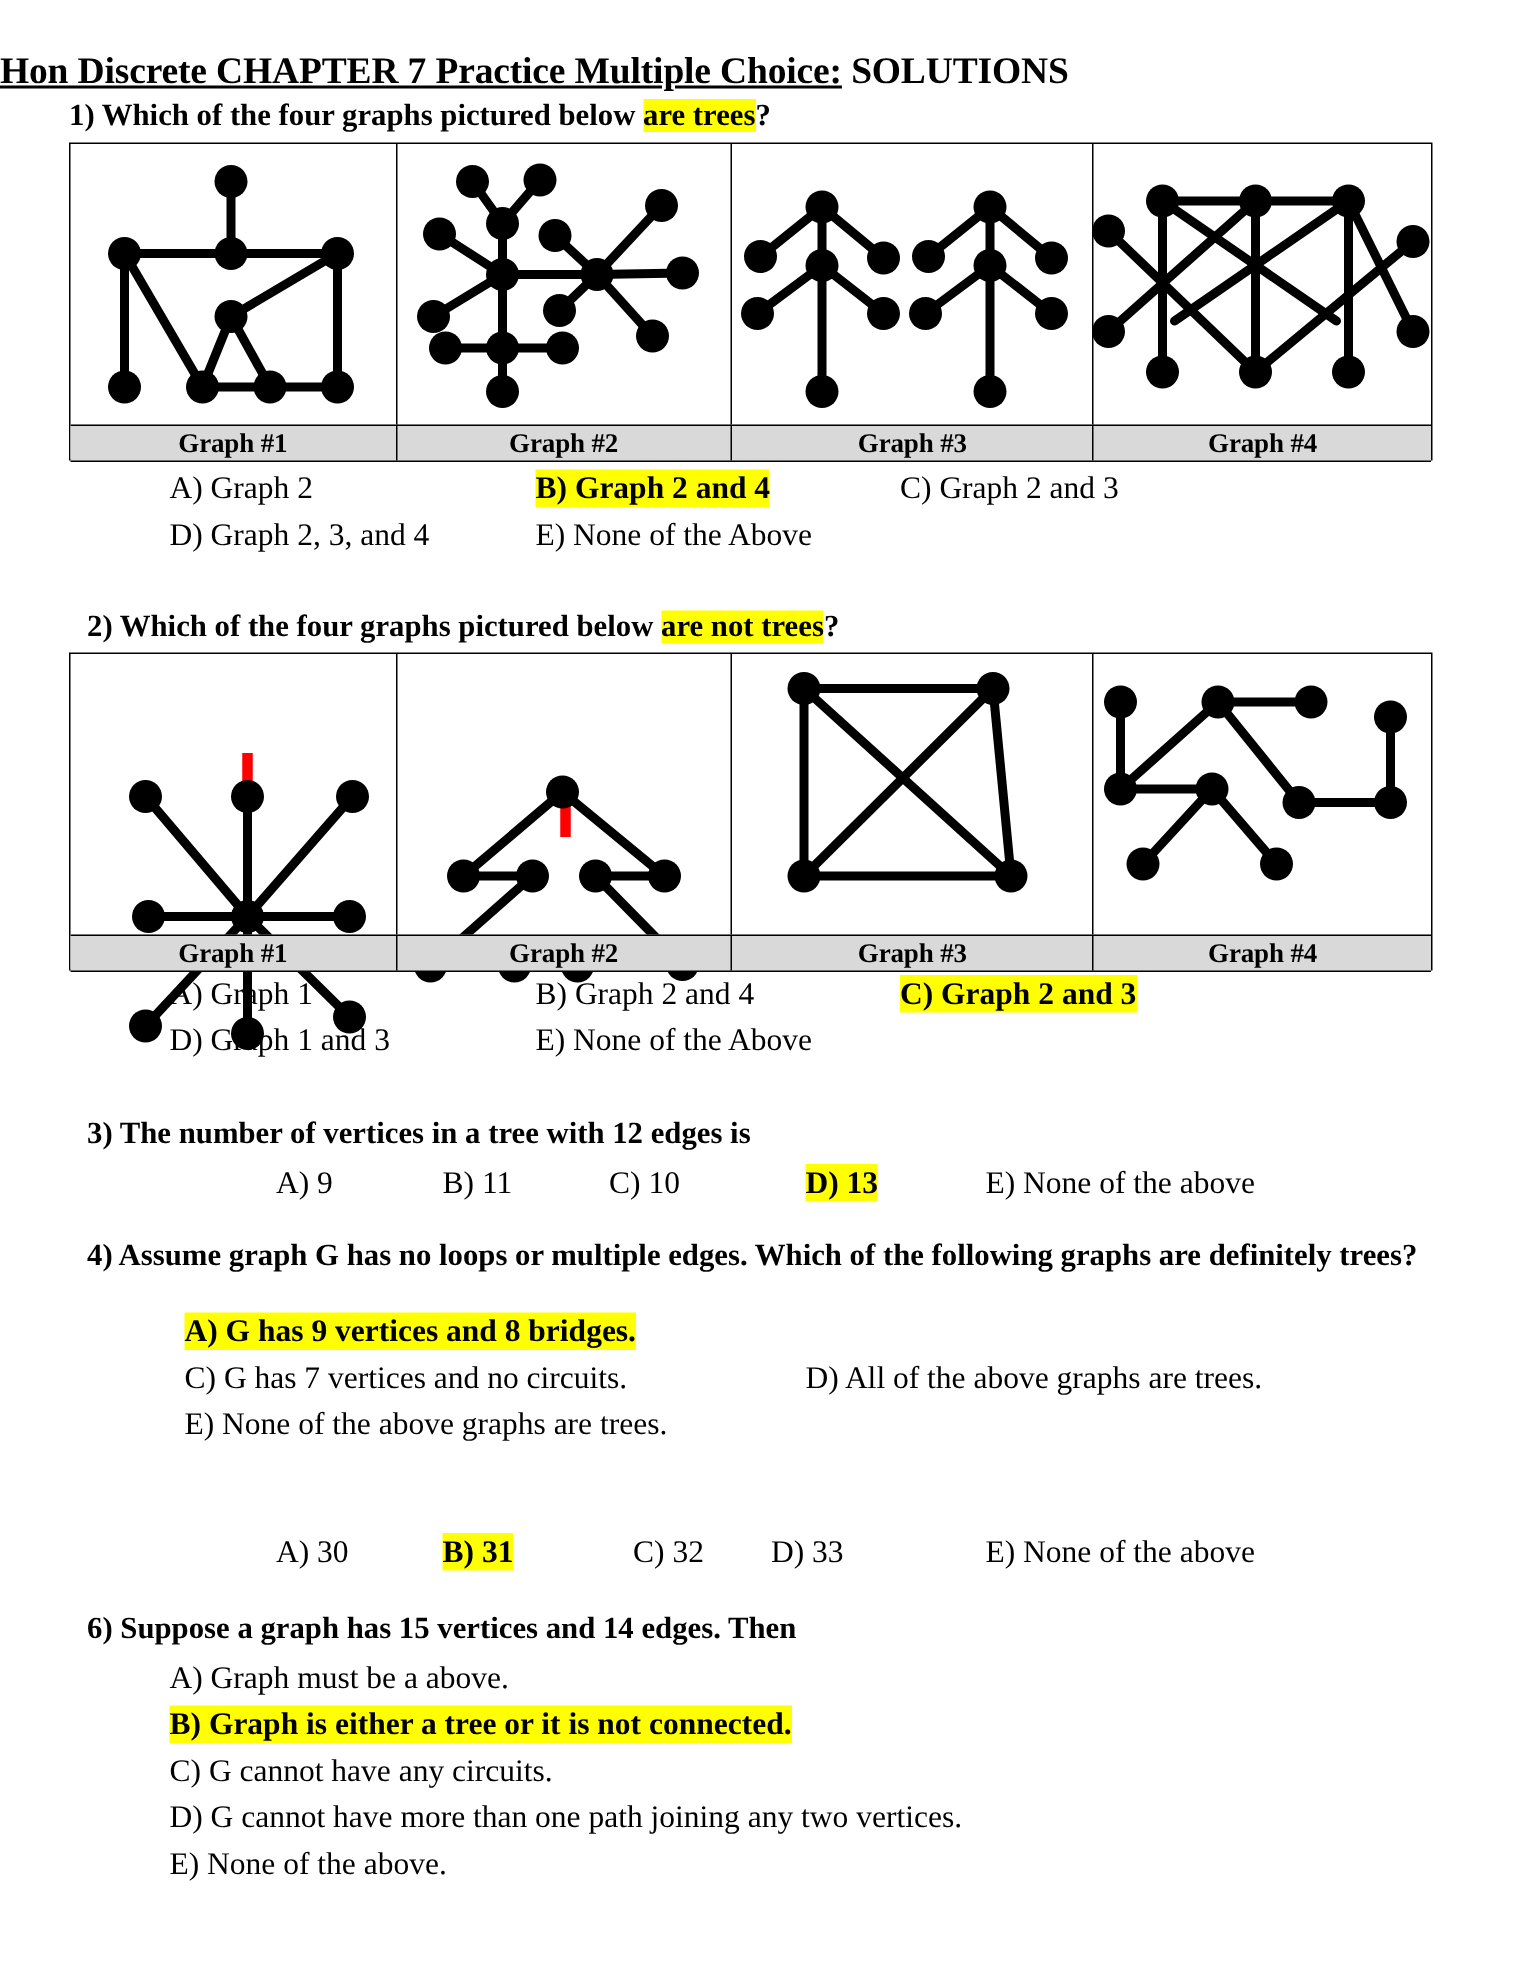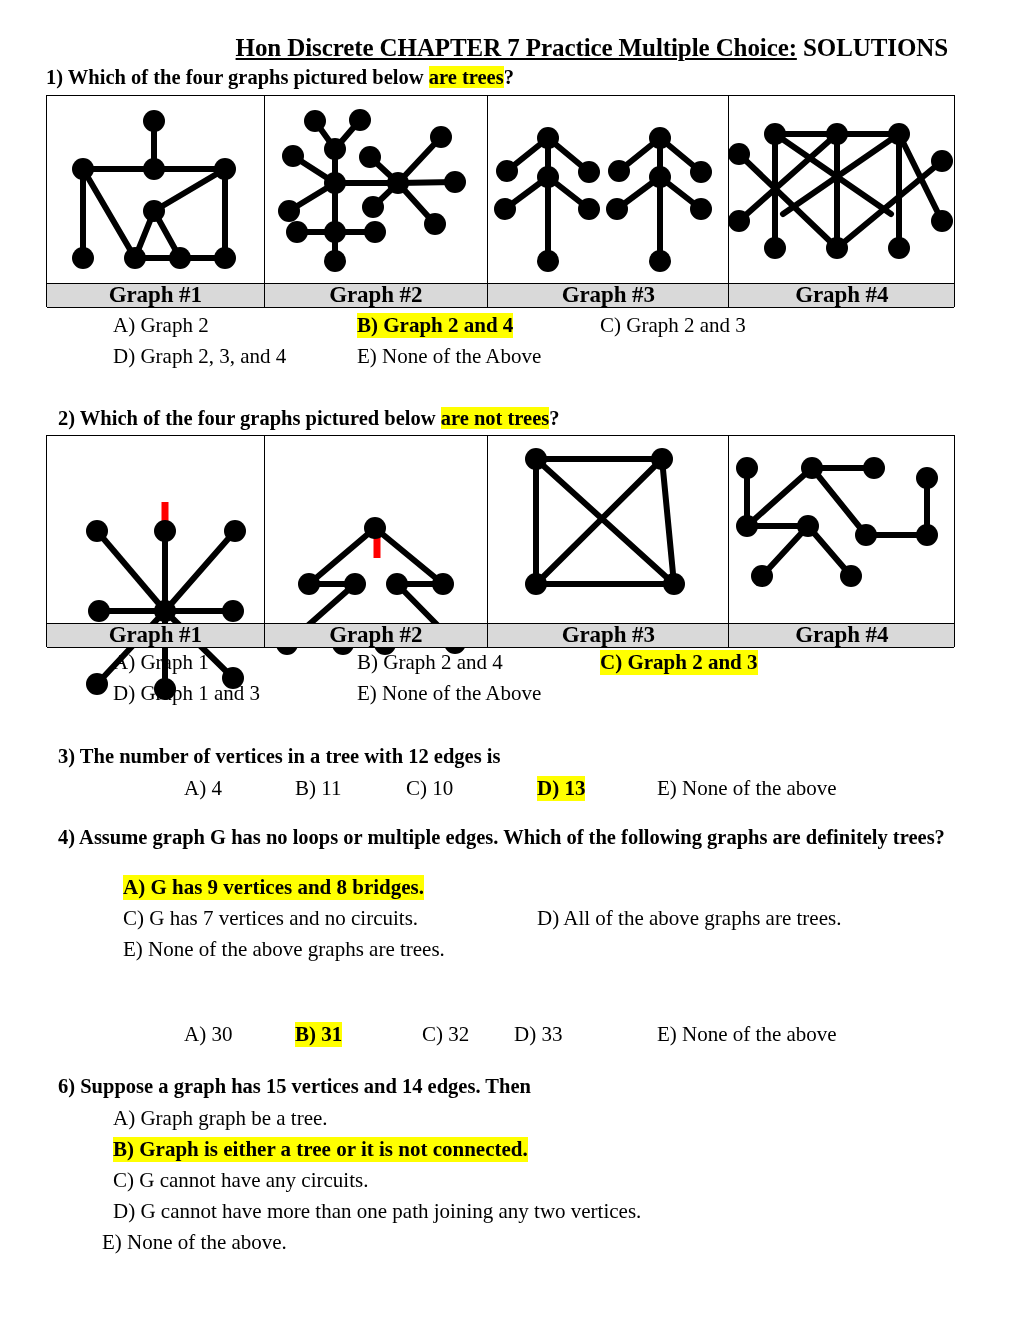--- a/index.html
+++ b/index.html
@@ -27,7 +27,7 @@
     position: absolute;
     left: 0; top: 34px;
     width: 948px;
-    text-align: right;
+    text-align: left;
     font-size: 25px;
     font-weight: bold;
     letter-spacing: -0.1px;

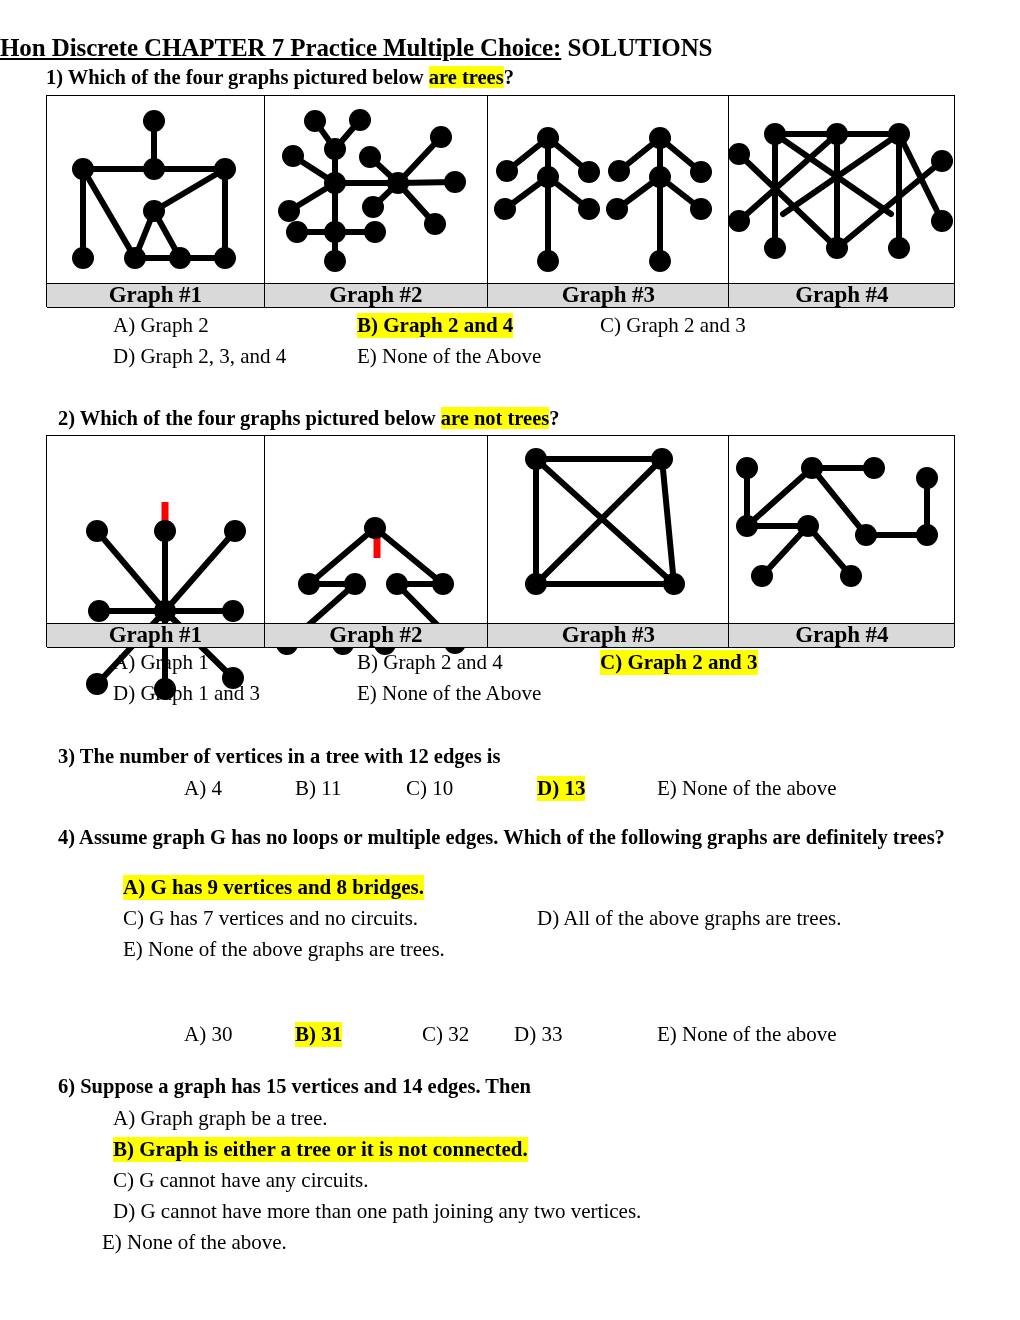--- a/index.html
+++ b/index.html
@@ -82,7 +82,7 @@
   .labelcell {
     box-sizing: border-box;
     border-right: 1.6px solid #000;
-    font-size: 23px;
+    font-size: 18px;
     font-weight: bold;
     text-align: center;
     line-height: 22px;

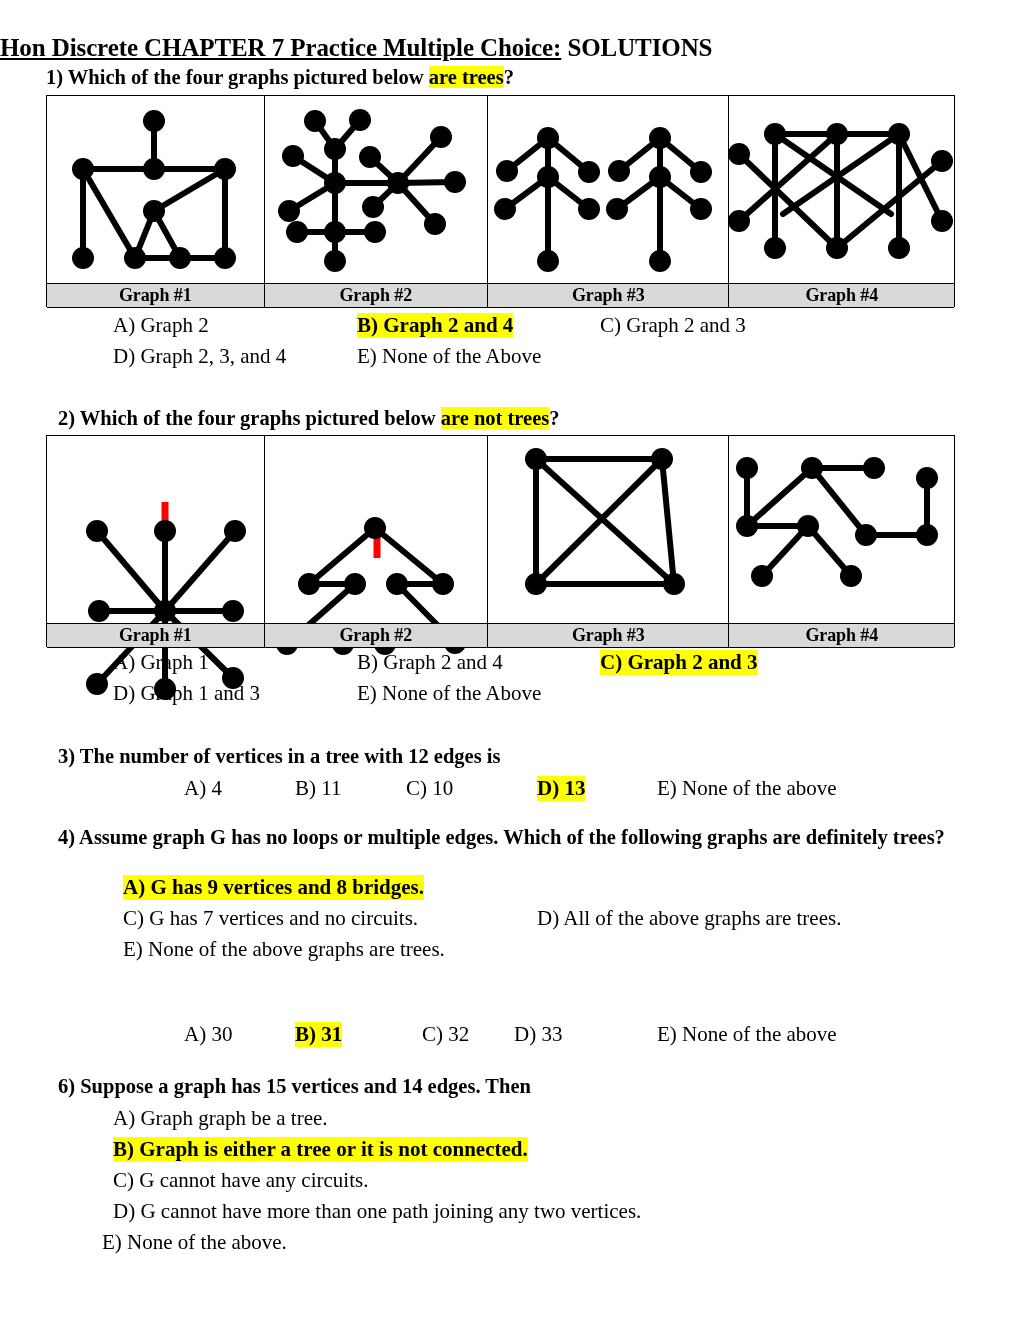--- a/index.html
+++ b/index.html
@@ -382,7 +382,7 @@
   <div class="opt" style="left:357px; top:681px;">E) None of the Above</div>
 
   <div class="qstem" style="left:58px; top:745px;">3) The number of vertices in a tree with 12 edges is</div>
-  <div class="opt" style="left:184px; top:776px;">A) 4</div>
+  <div class="opt" style="left:184px; top:776px;">A) 9</div>
   <div class="opt" style="left:295px; top:776px;">B) 11</div>
   <div class="opt" style="left:406px; top:776px;">C) 10</div>
   <div class="opt bold hl" style="left:537px; top:776px;">D) 13</div>

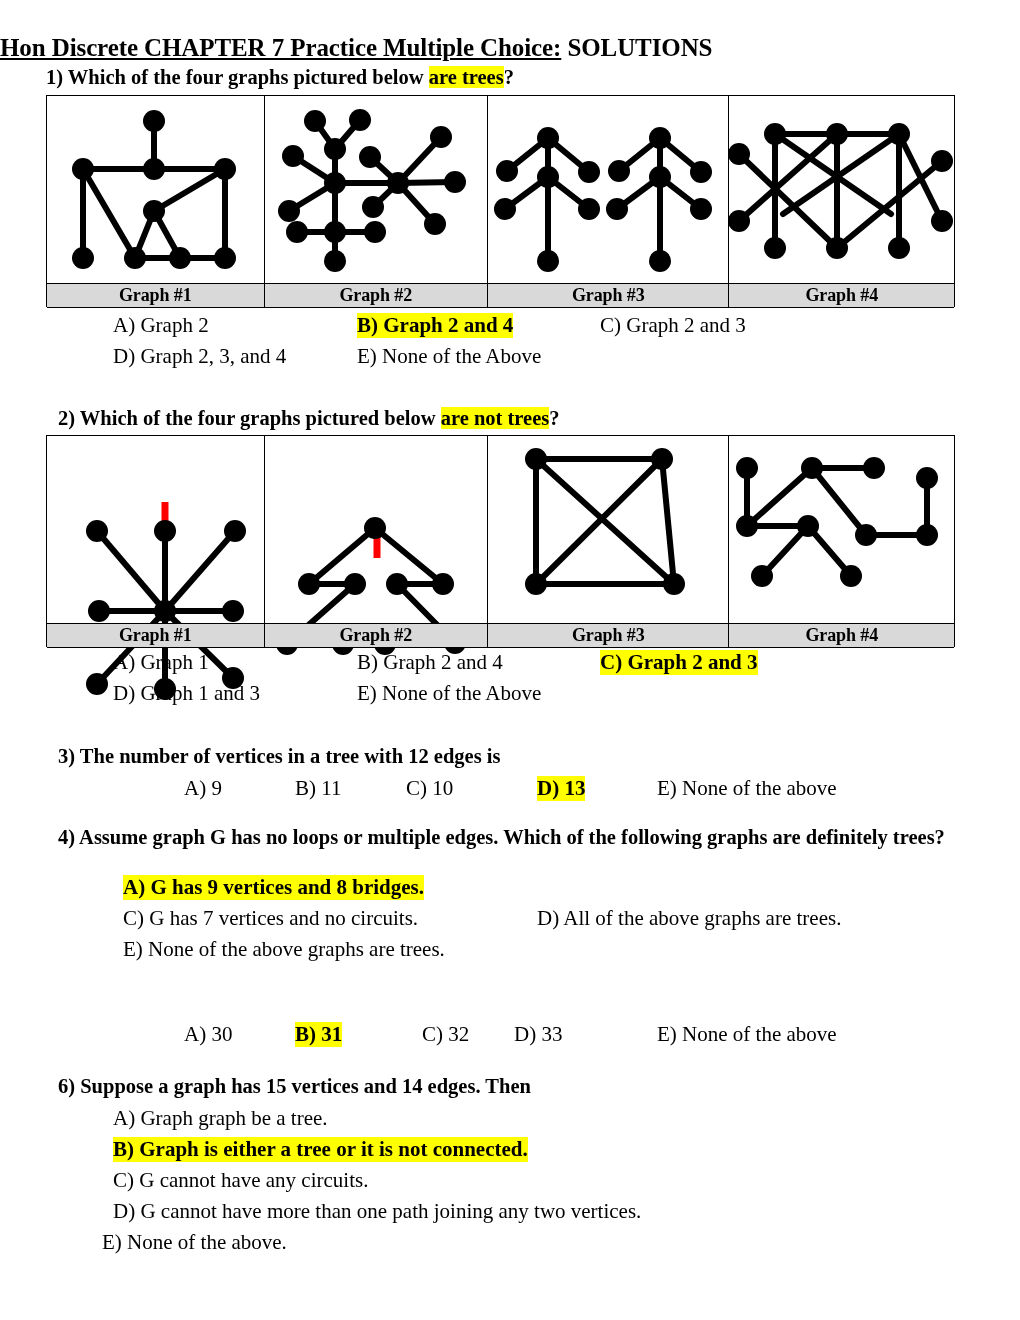--- a/index.html
+++ b/index.html
@@ -401,7 +401,7 @@
   <div class="opt" style="left:657px; top:1022px;">E) None of the above</div>
 
   <div class="qstem" style="left:58px; top:1075px;">6) Suppose a graph has 15 vertices and 14 edges. Then</div>
-  <div class="opt" style="left:113px; top:1106px;">A) Graph graph be a tree.</div>
+  <div class="opt" style="left:113px; top:1106px;">A) Graph must be a above.</div>
   <div class="opt bold hl" style="left:113px; top:1137px;">B) Graph is either a tree or it is not connected.</div>
   <div class="opt" style="left:113px; top:1168px;">C) G cannot have any circuits.</div>
   <div class="opt" style="left:113px; top:1199px;text-align:center;">D) G cannot have more than one path joining any two vertices.</div>

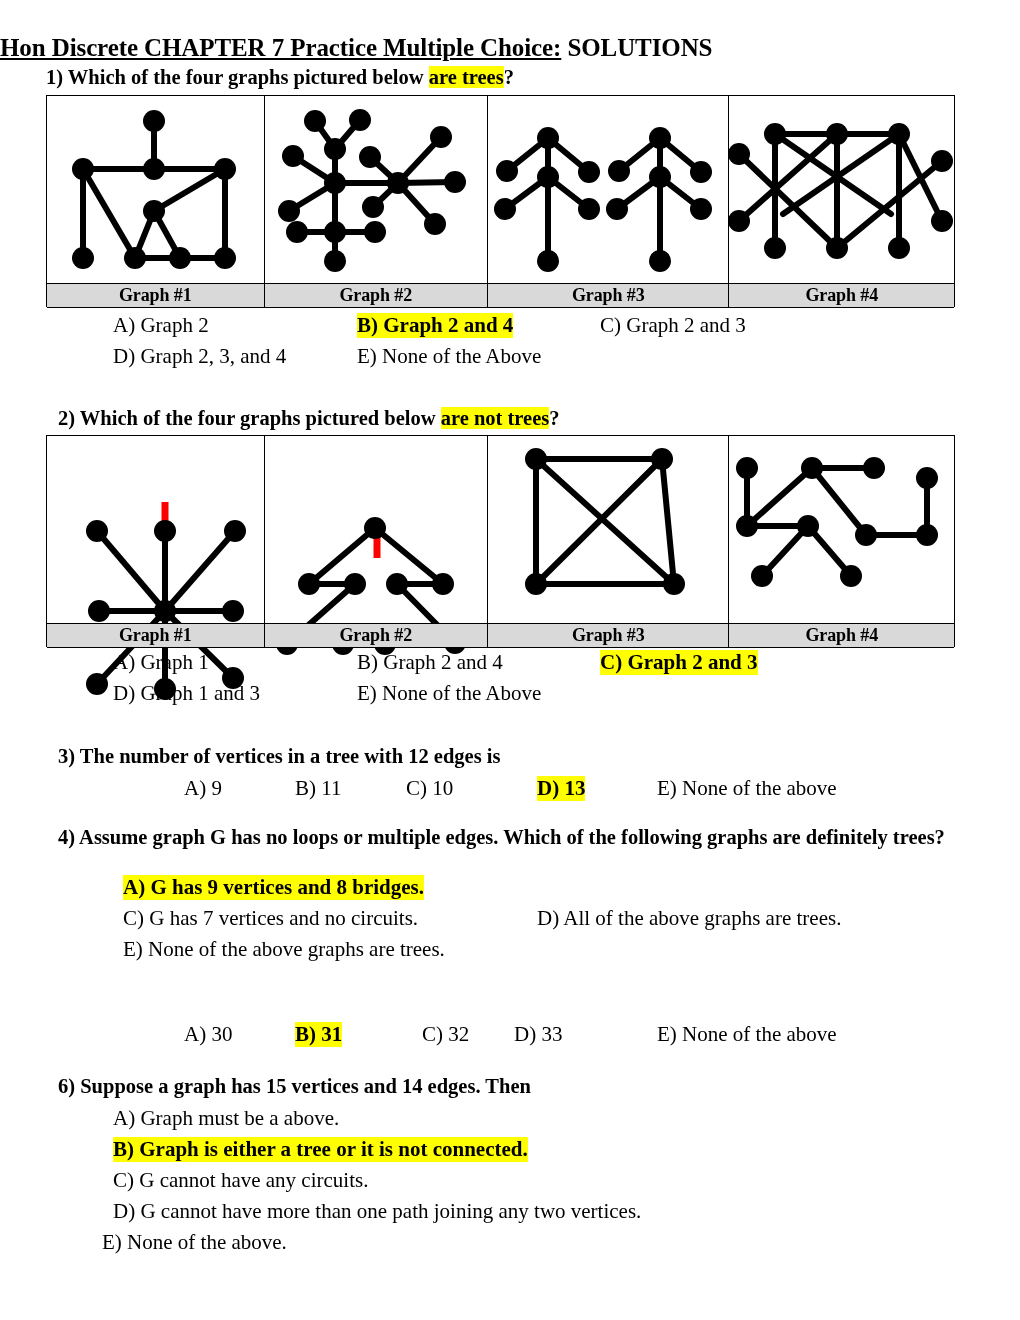--- a/index.html
+++ b/index.html
@@ -405,7 +405,7 @@
   <div class="opt bold hl" style="left:113px; top:1137px;">B) Graph is either a tree or it is not connected.</div>
   <div class="opt" style="left:113px; top:1168px;">C) G cannot have any circuits.</div>
   <div class="opt" style="left:113px; top:1199px;text-align:center;">D) G cannot have more than one path joining any two vertices.</div>
-  <div class="opt" style="left:102px; top:1230px;">E) None of the above.</div>
+  <div class="opt" style="left:113px; top:1230px;">E) None of the above.</div>
 
 </div>
 

